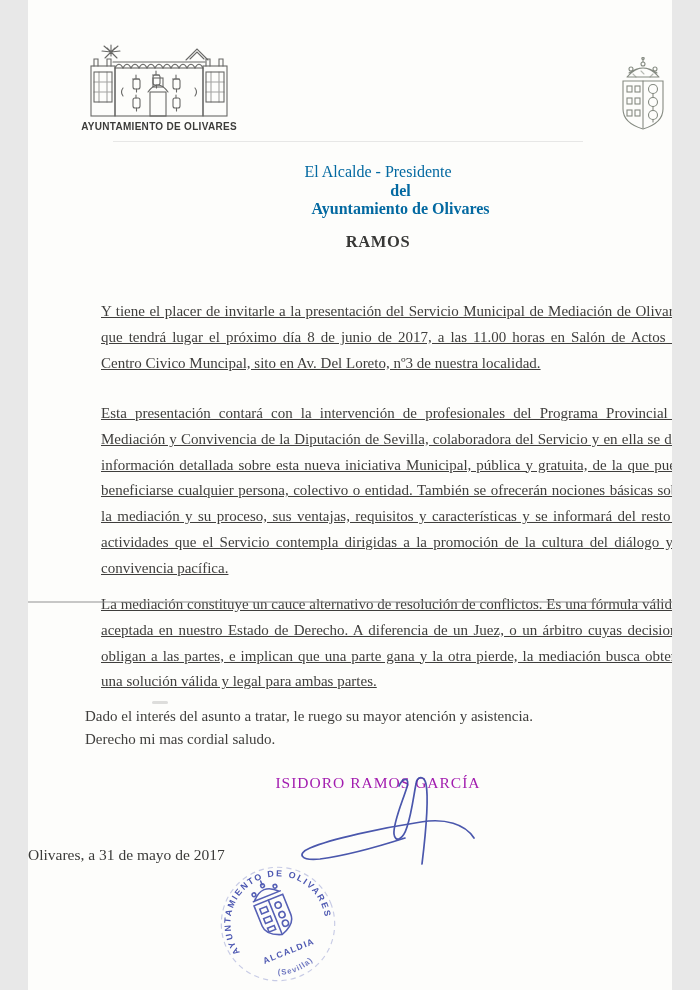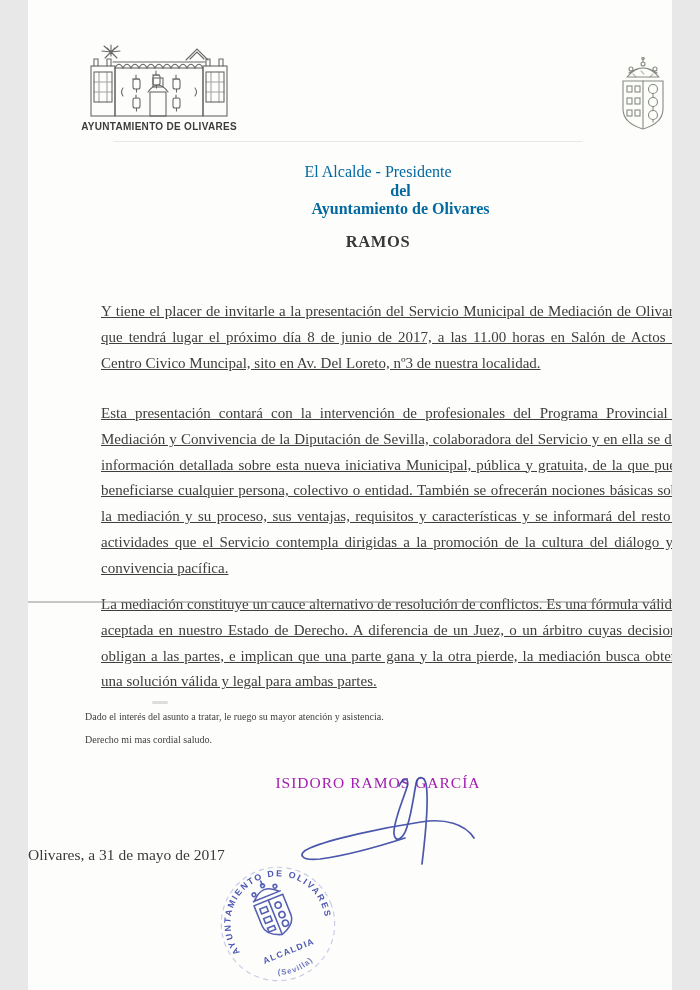--- a/index.html
+++ b/index.html
@@ -49,7 +49,7 @@
   .para-3 { top: 592px; }
   .closing {
     position: absolute; left: 57px; top: 705px; width: 589px; margin: 0;
-    font-size: 10px; line-height: 23px;
+    font-size: 15px; line-height: 23px;
   }
 
   

